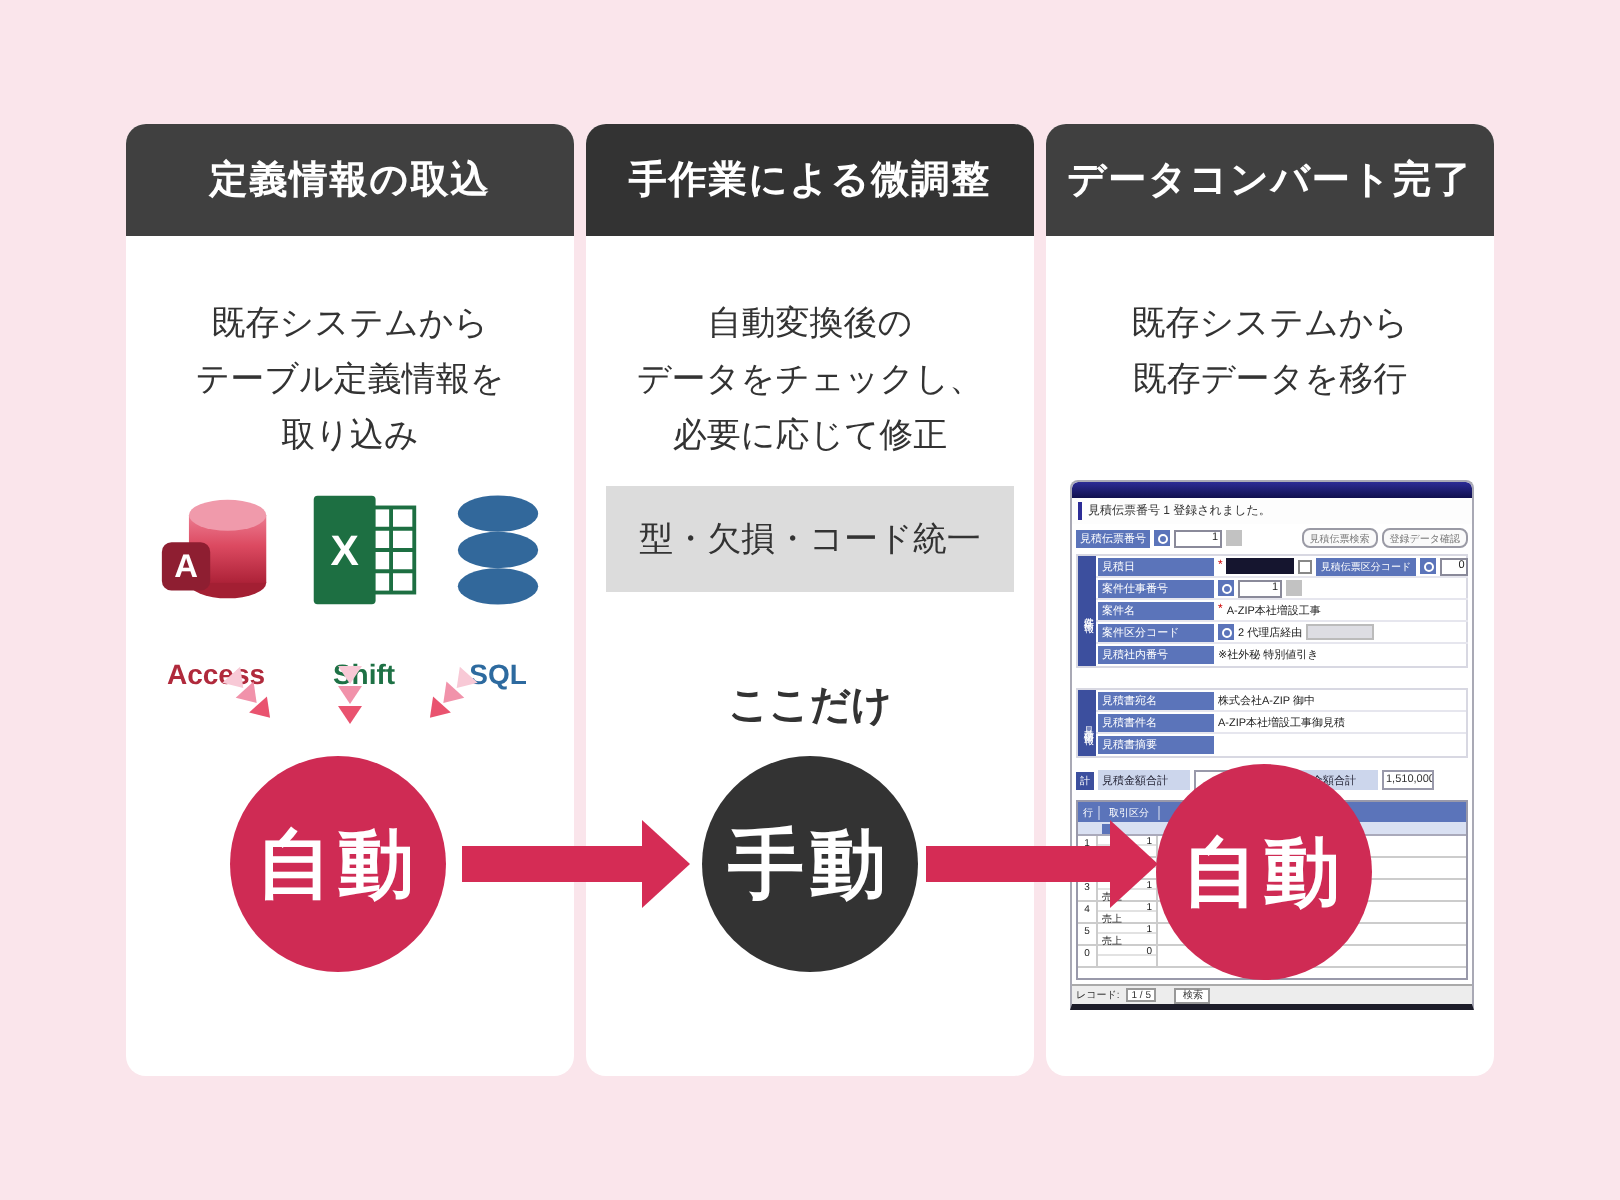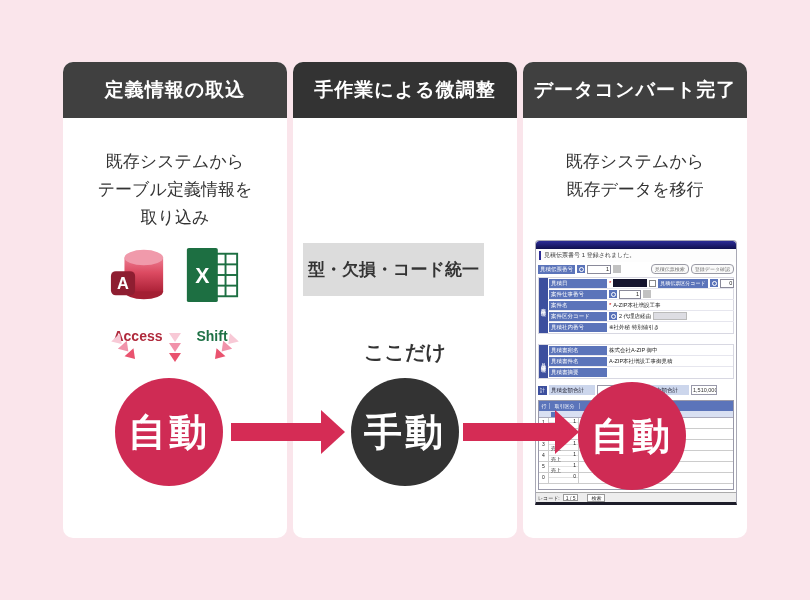--- a/index.html
+++ b/index.html
@@ -199,6 +199,11 @@
 
 <div class="card" id="card2">
   <div class="card-header hdr-dark">手作業による微調整</div>
+  <div class="desc">
+    <div>自動変換後の</div>
+    <div>データをチェックし、</div>
+    <div>必要に応じて修正</div>
+  </div>
   <div class="note-box">型・欠損・コード統一</div>
   <div class="note-caption">ここだけ</div>
   <div class="circle circ-dark">手動</div>

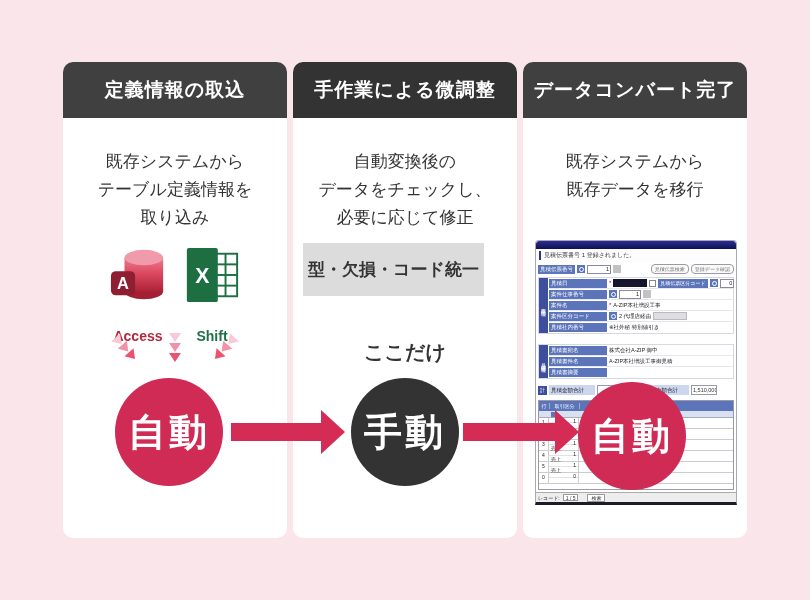--- a/index.html
+++ b/index.html
@@ -57,9 +57,9 @@
 
   
   .note-box {
-    position:absolute; top:181px; left:10px; width:181px; height:53px;
+    position:absolute; top:181px; left:10px; width:204px; height:53px;
     background:#dcdcdc; display:flex; align-items:center; justify-content:center;
-    font-size:17px; font-weight:700; color:#333;
+    font-size:17px; font-weight:400; color:#333;
   }
   .note-caption { position:absolute; top:277px; left:0; width:100%;
     text-align:center; font-size:20px; font-weight:700; color:#333; }

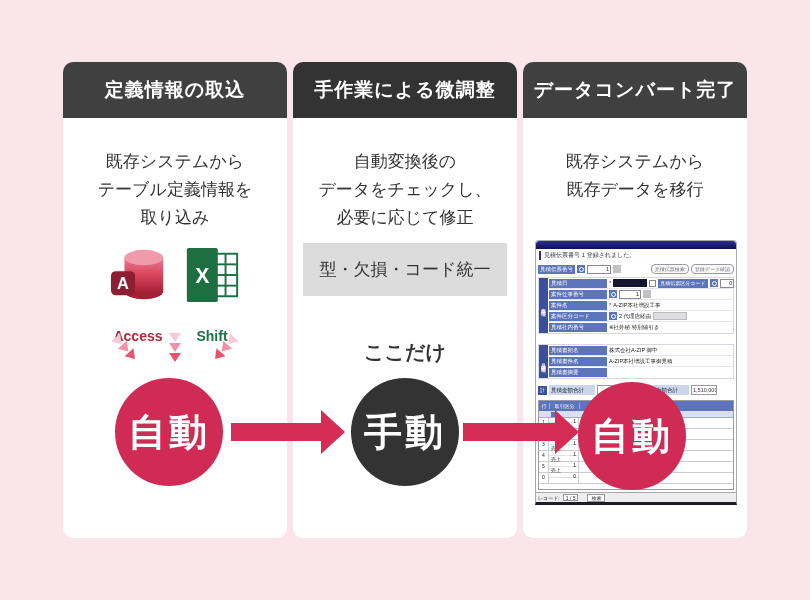--- a/index.html
+++ b/index.html
@@ -174,6 +174,16 @@
       </span>
       <span class="lbl" style="color:#1e7145">Shift</span>
     </div>
+    <div class="source">
+      <span>
+        <svg width="44" height="58" viewBox="0 0 46 60">
+          <ellipse cx="23" cy="11" rx="21" ry="9.5" fill="#32689b"></ellipse>
+          <ellipse cx="23" cy="30" rx="21" ry="9.5" fill="#32689b"></ellipse>
+          <ellipse cx="23" cy="49" rx="21" ry="9.5" fill="#32689b"></ellipse>
+        </svg>
+      </span>
+      <span class="lbl" style="color:#2d6a9f">SQL</span>
+    </div>
   </div>
 
   <div class="chevrons">

